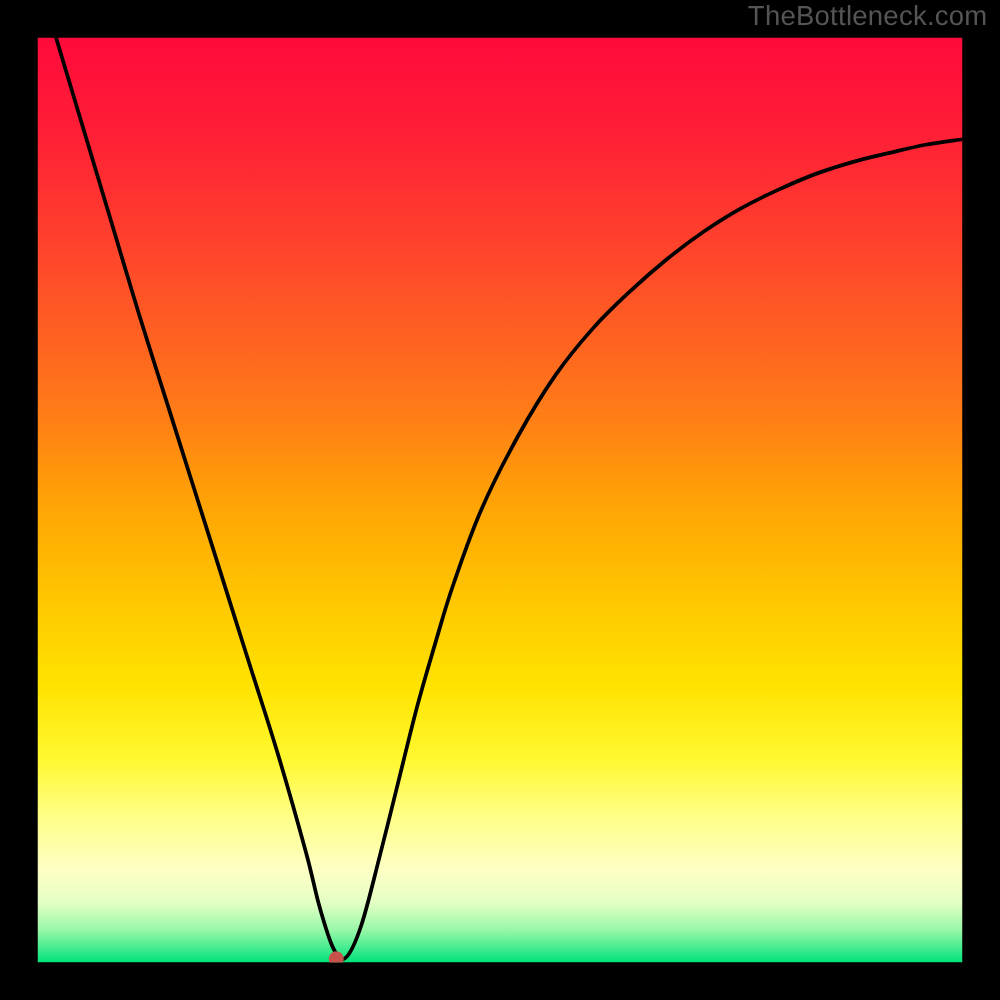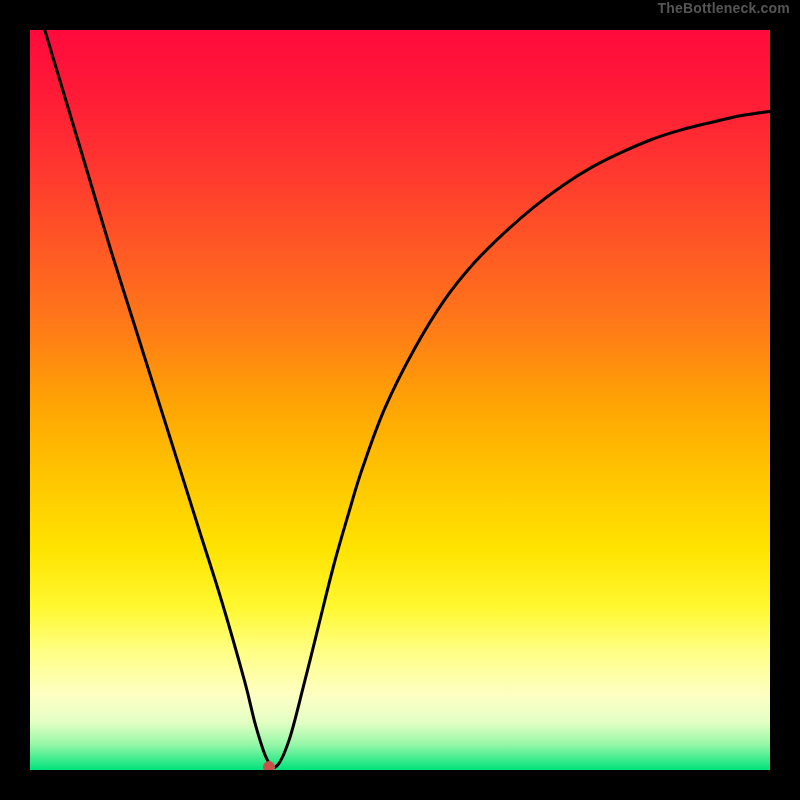--- a/index.html
+++ b/index.html
@@ -22,8 +22,8 @@
     top: 0;
     right: 10px;
     color: #555;
-    font-size: 14px;
-    font-weight: 700;
+    font-size: 22px;
+    font-weight: 400;
     letter-spacing: 0.2px;
     z-index: 10;
   }

